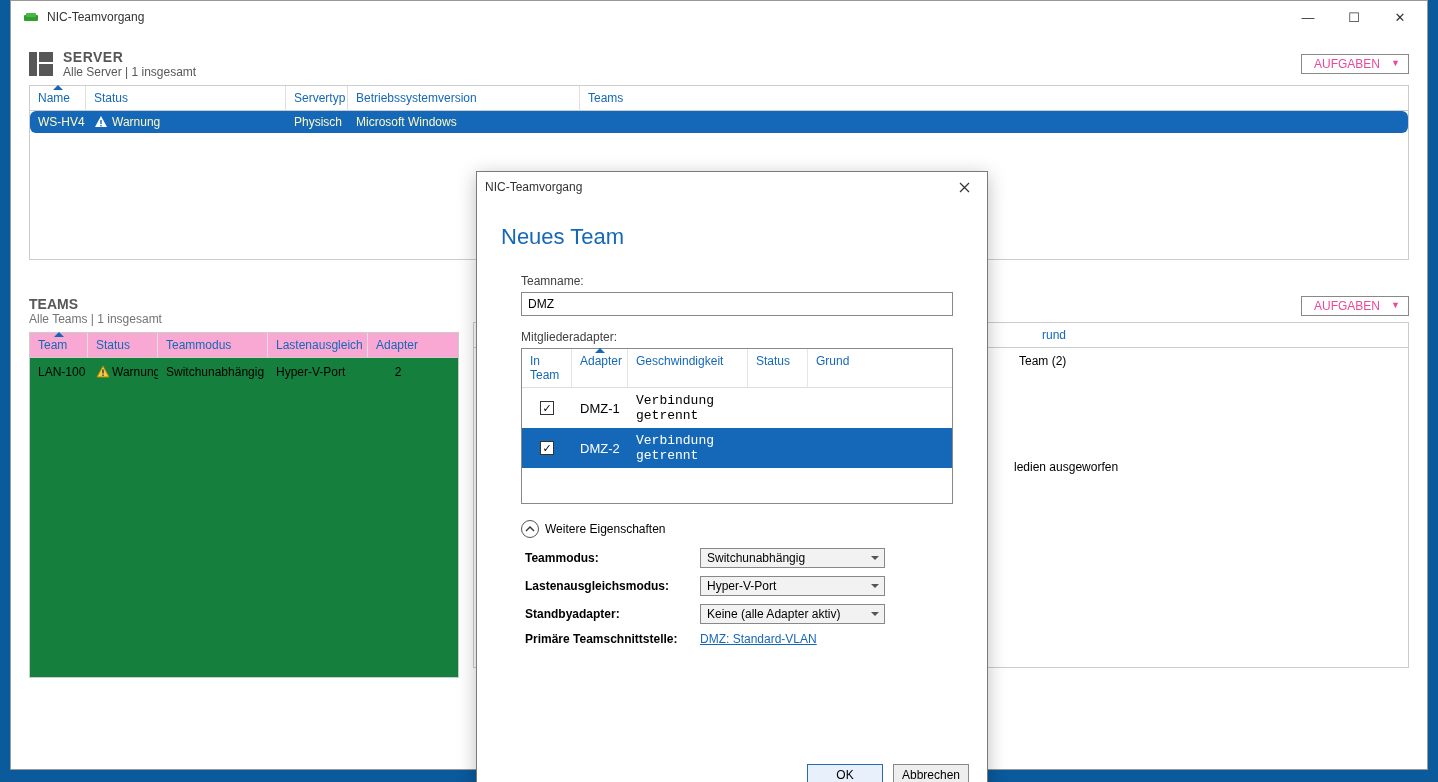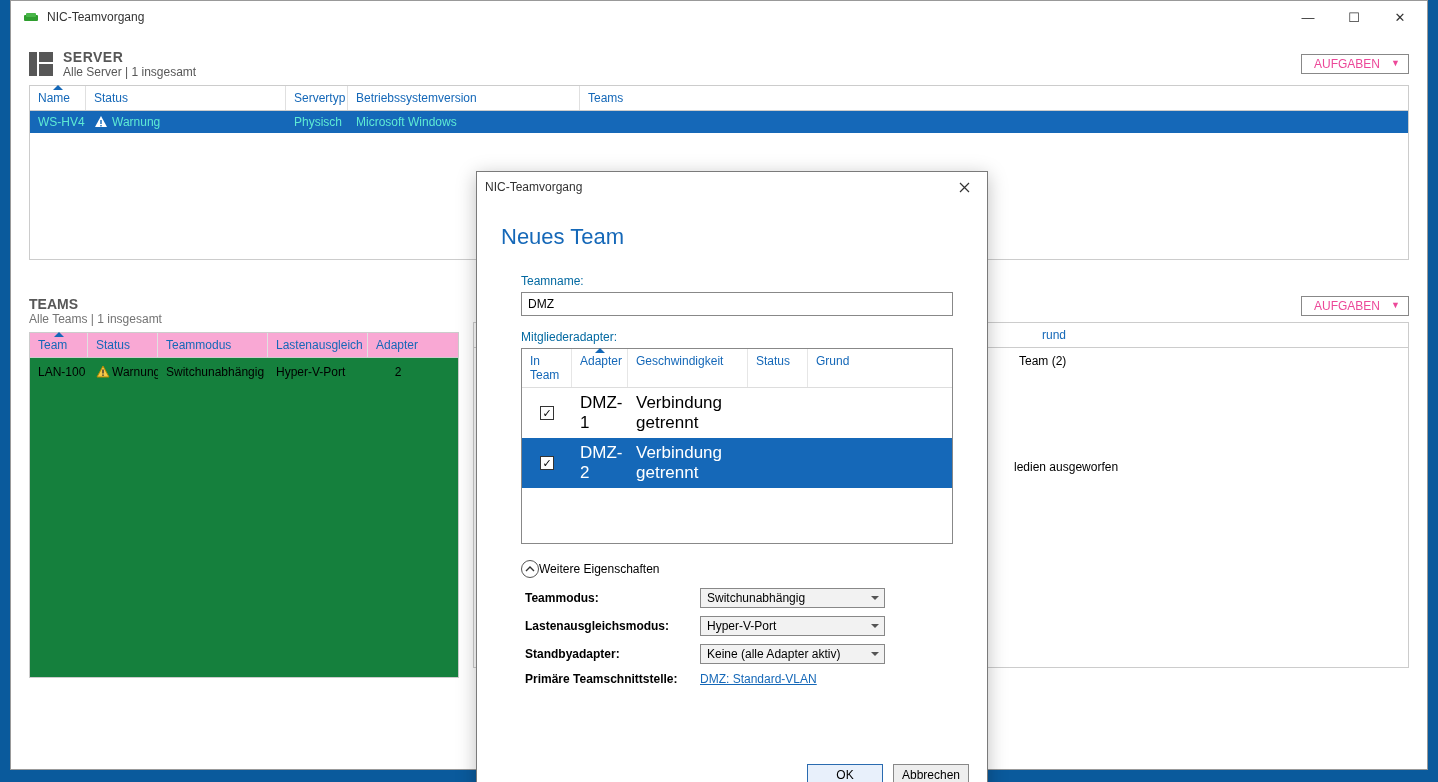--- a/index.html
+++ b/index.html
@@ -35,7 +35,7 @@
   .sort-asc::before { content: ""; position: absolute; top: -1px; left: 50%; transform: translateX(-50%); border-left: 5px solid transparent; border-right: 5px solid transparent; border-bottom: 5px solid #1568b8; }
   .table-body { border: 1px solid #ccc; border-top: 1px solid #ccc; background: #fff; min-height: 100px; }
   .row { display: flex; align-items: center; font-size: 12px; }
-  .row.selected { background: #1568b8; color: #5eead4; }
+  .row.selected { background: #1568b8; color: #fef9c3; border-radius: 6px; }
   .cell { padding: 4px 8px; overflow: hidden; white-space: nowrap; }
 
   

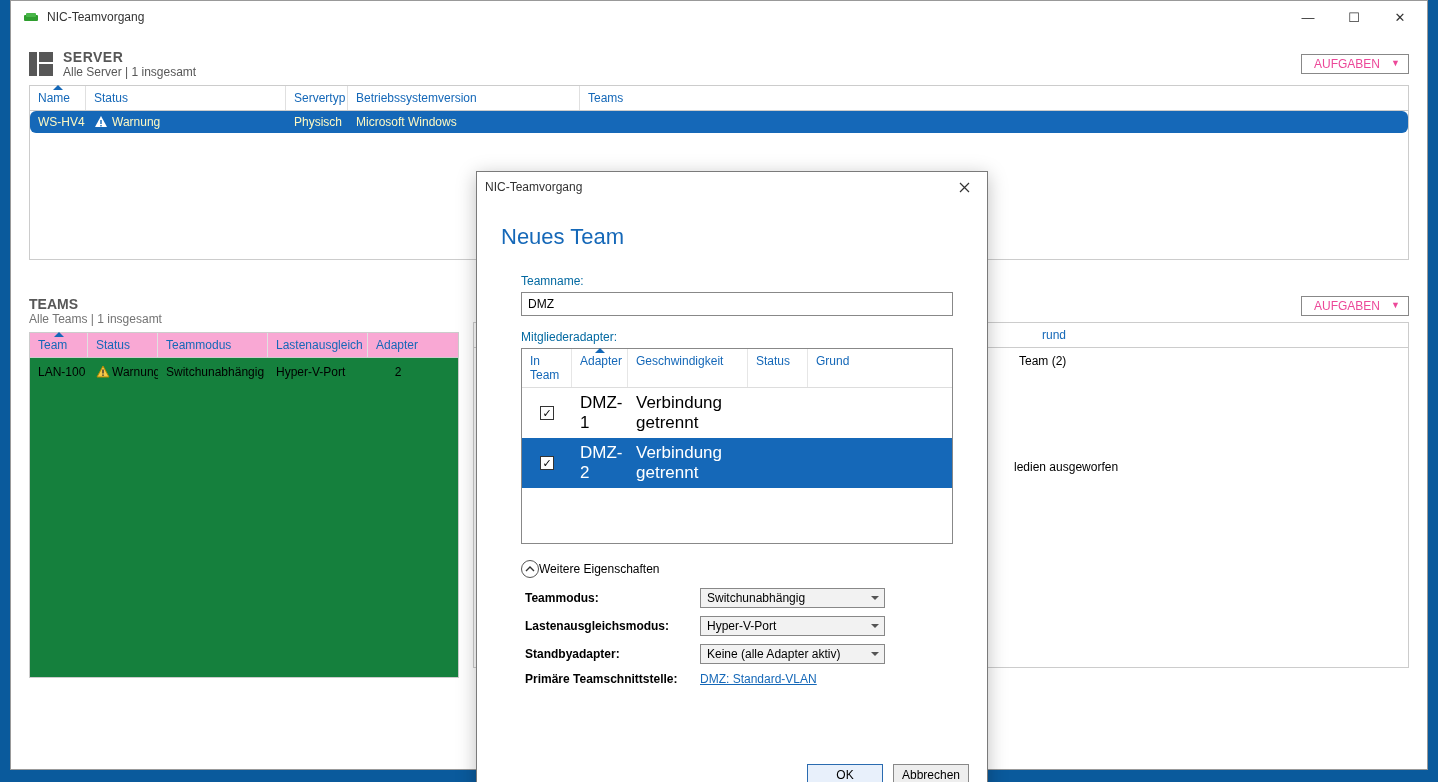--- a/index.html
+++ b/index.html
@@ -80,7 +80,7 @@
   .dlg-body { padding: 12px 24px 10px 24px; flex: 1; overflow: hidden; }
   .dlg-h1 { color: #1568b8; font-size: 22px; font-weight: 400; margin: 10px 0 24px 0; }
   .dlg-form-row { margin-bottom: 10px; }
-  .dlg-label { font-size: 12px; color: #0369a1; margin-bottom: 4px; display: block; }
+  .dlg-label { font-size: 12px; color: #404040; margin-bottom: 4px; display: block; }
   .dlg-input { width: 100%; border: 1px solid #888; padding: 4px 6px; font-size: 12px; }
   .adapter-box { border: 1px solid #888; margin-top: 4px; height: 196px; background: #fff; }
   .adapter-head { display: flex; border-bottom: 1px solid #ddd; }

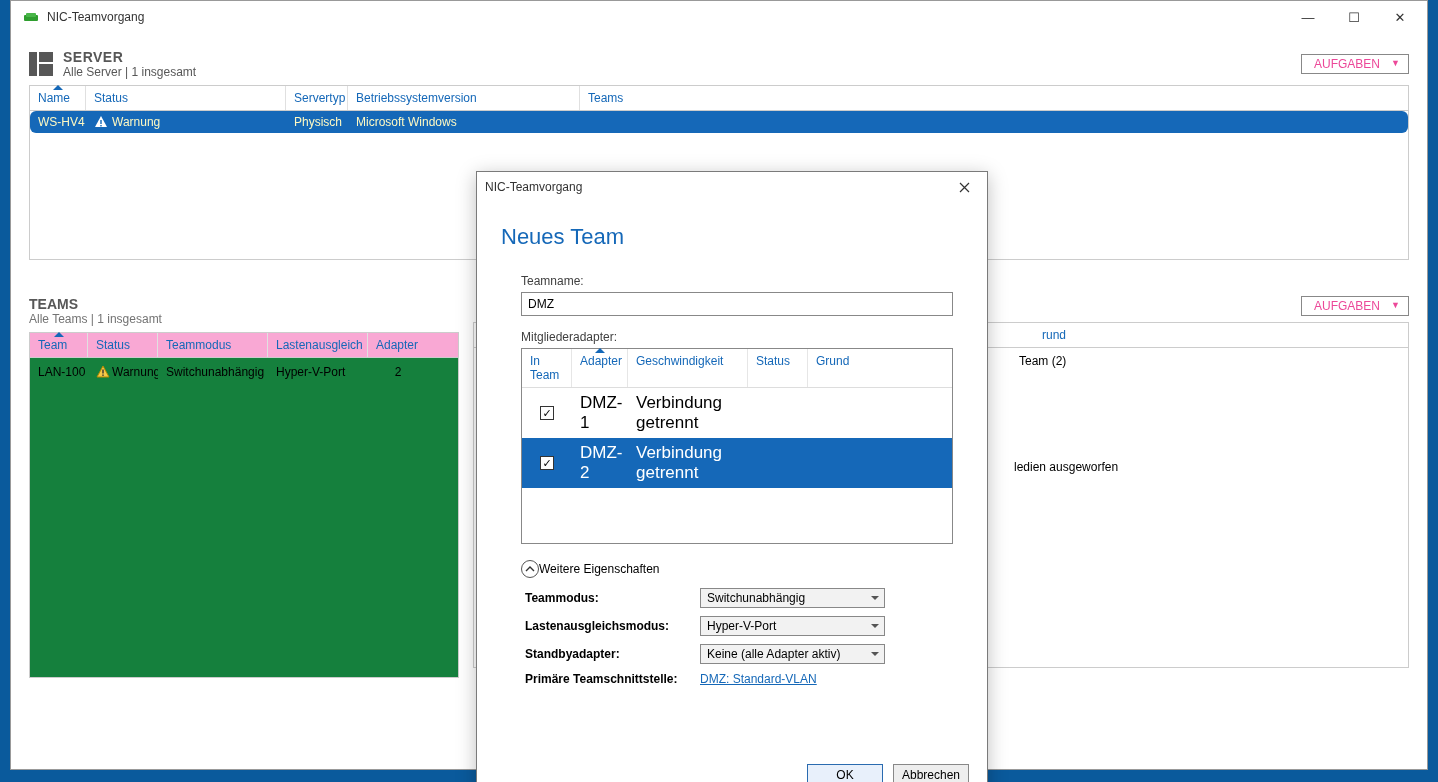--- a/index.html
+++ b/index.html
@@ -82,7 +82,7 @@
   .dlg-form-row { margin-bottom: 10px; }
   .dlg-label { font-size: 12px; color: #404040; margin-bottom: 4px; display: block; }
   .dlg-input { width: 100%; border: 1px solid #888; padding: 4px 6px; font-size: 12px; }
-  .adapter-box { border: 1px solid #888; margin-top: 4px; height: 196px; background: #fff; }
+  .adapter-box { border: 1px solid #888; margin-top: 4px; height: 156px; background: #fff; }
   .adapter-head { display: flex; border-bottom: 1px solid #ddd; }
   .ah { color: #1568b8; font-size: 12px; padding: 5px 8px; position: relative; border-right: 1px solid #e6e6e6; }
   .ah:last-child { border-right: none; }

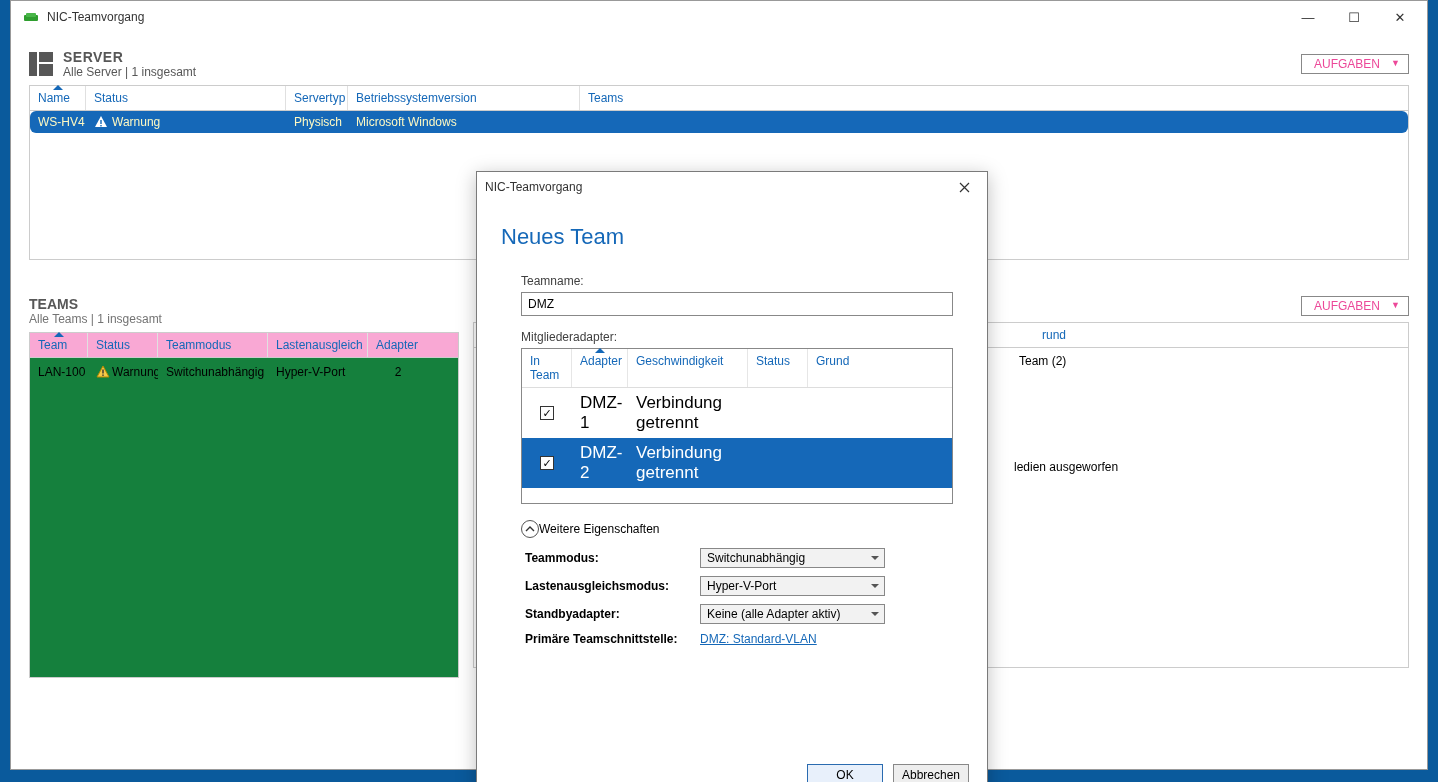--- a/index.html
+++ b/index.html
@@ -91,7 +91,7 @@
   .ah-sp { width: 120px; }
   .ah-st { width: 60px; }
   .ah-gr { flex: 1; }
-  .adapter-row { display: flex; align-items: center; font-size: 17px; padding: 2px 0; }
+  .adapter-row { display: flex; align-items: center; font-size: 13px; padding: 2px 0; }
   .adapter-row.sel { background: #1568b8; color: #fff; }
   .ac { padding: 3px 8px; }
   .ac-chk { width: 50px; display:flex; justify-content:center; }

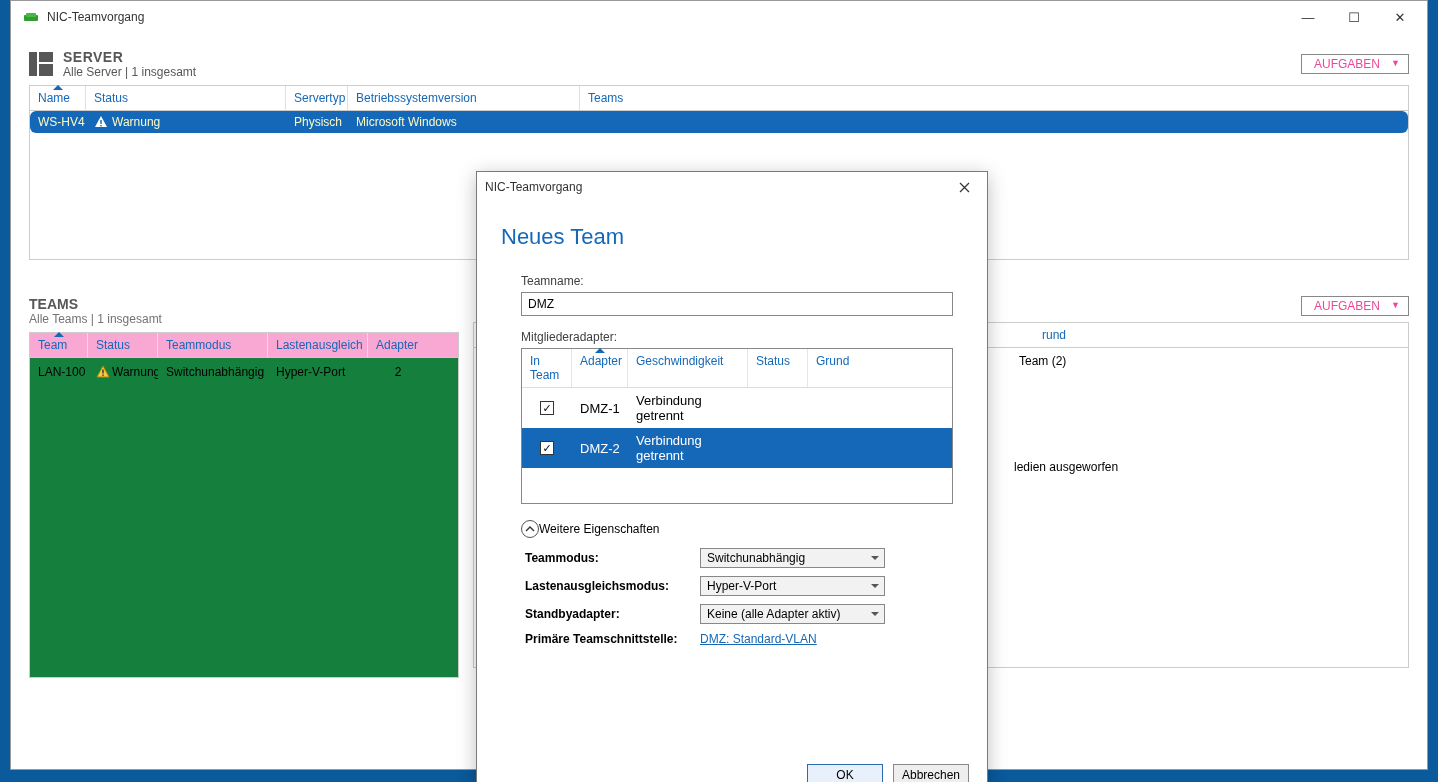--- a/index.html
+++ b/index.html
@@ -98,7 +98,7 @@
   .chk { width: 14px; height: 14px; border: 1px solid #333; background: #fff; display:flex; align-items:center; justify-content:center; }
   .chk.on::after { content: "✓"; font-size: 11px; color: #000; line-height: 1; }
   .ac-ad { width: 56px; }
-  .ac-sp { width: 120px; }
+  .ac-sp { width: 120px; font-family: Liberation Mono, monospace; }
 
   .expander { display: flex; align-items: center; margin-top: 16px; }
   .exp-icon { width: 18px; height: 18px; border: 1px solid #555; border-radius: 50%; display: flex; align-items: center; justify-content: center; }

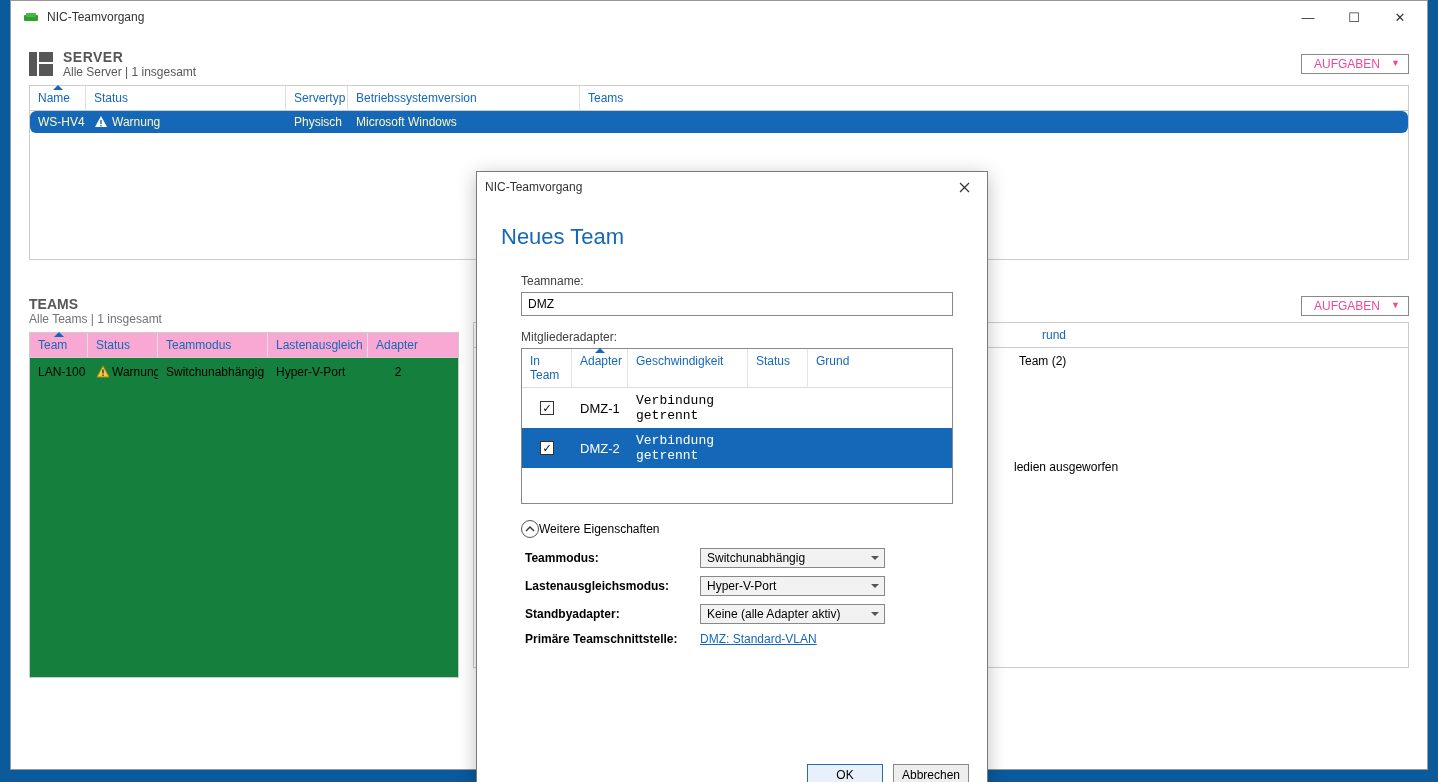--- a/index.html
+++ b/index.html
@@ -100,7 +100,7 @@
   .ac-ad { width: 56px; }
   .ac-sp { width: 120px; font-family: Liberation Mono, monospace; }
 
-  .expander { display: flex; align-items: center; margin-top: 16px; }
+  .expander { display: flex; align-items: center; gap: 6px; margin-top: 16px; }
   .exp-icon { width: 18px; height: 18px; border: 1px solid #555; border-radius: 50%; display: flex; align-items: center; justify-content: center; }
   .exp-label { font-size: 12px; }
 

